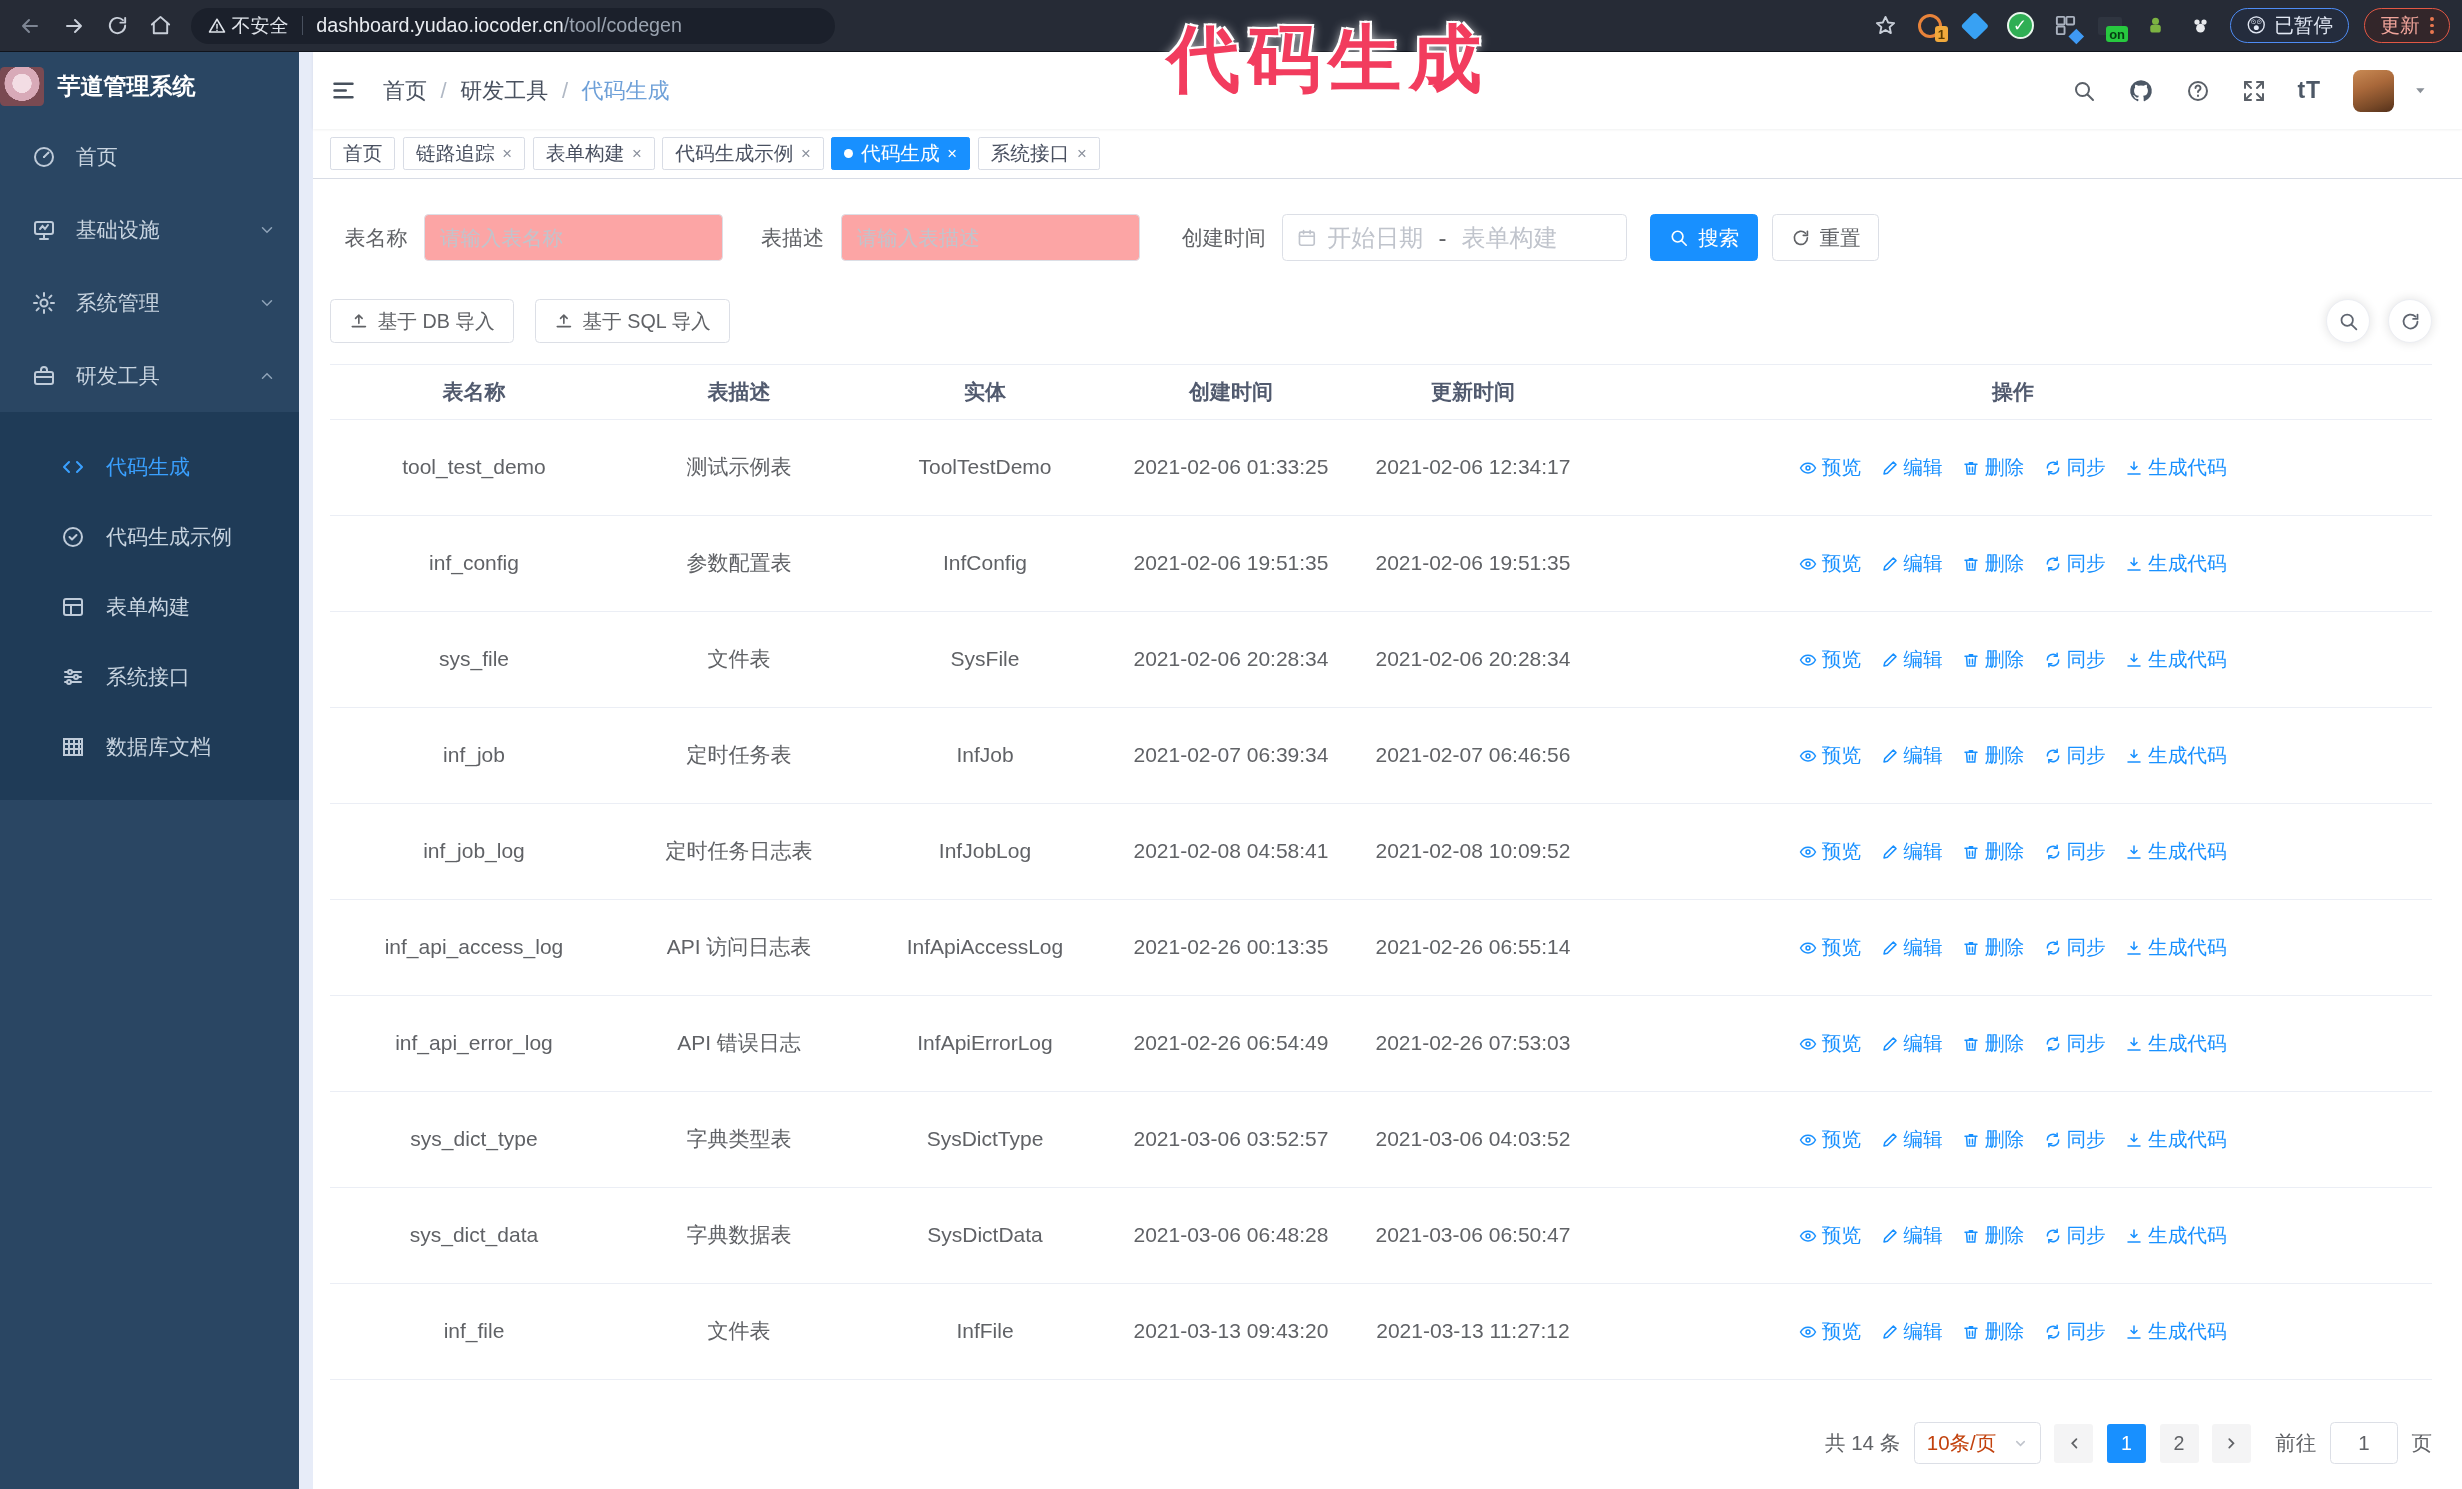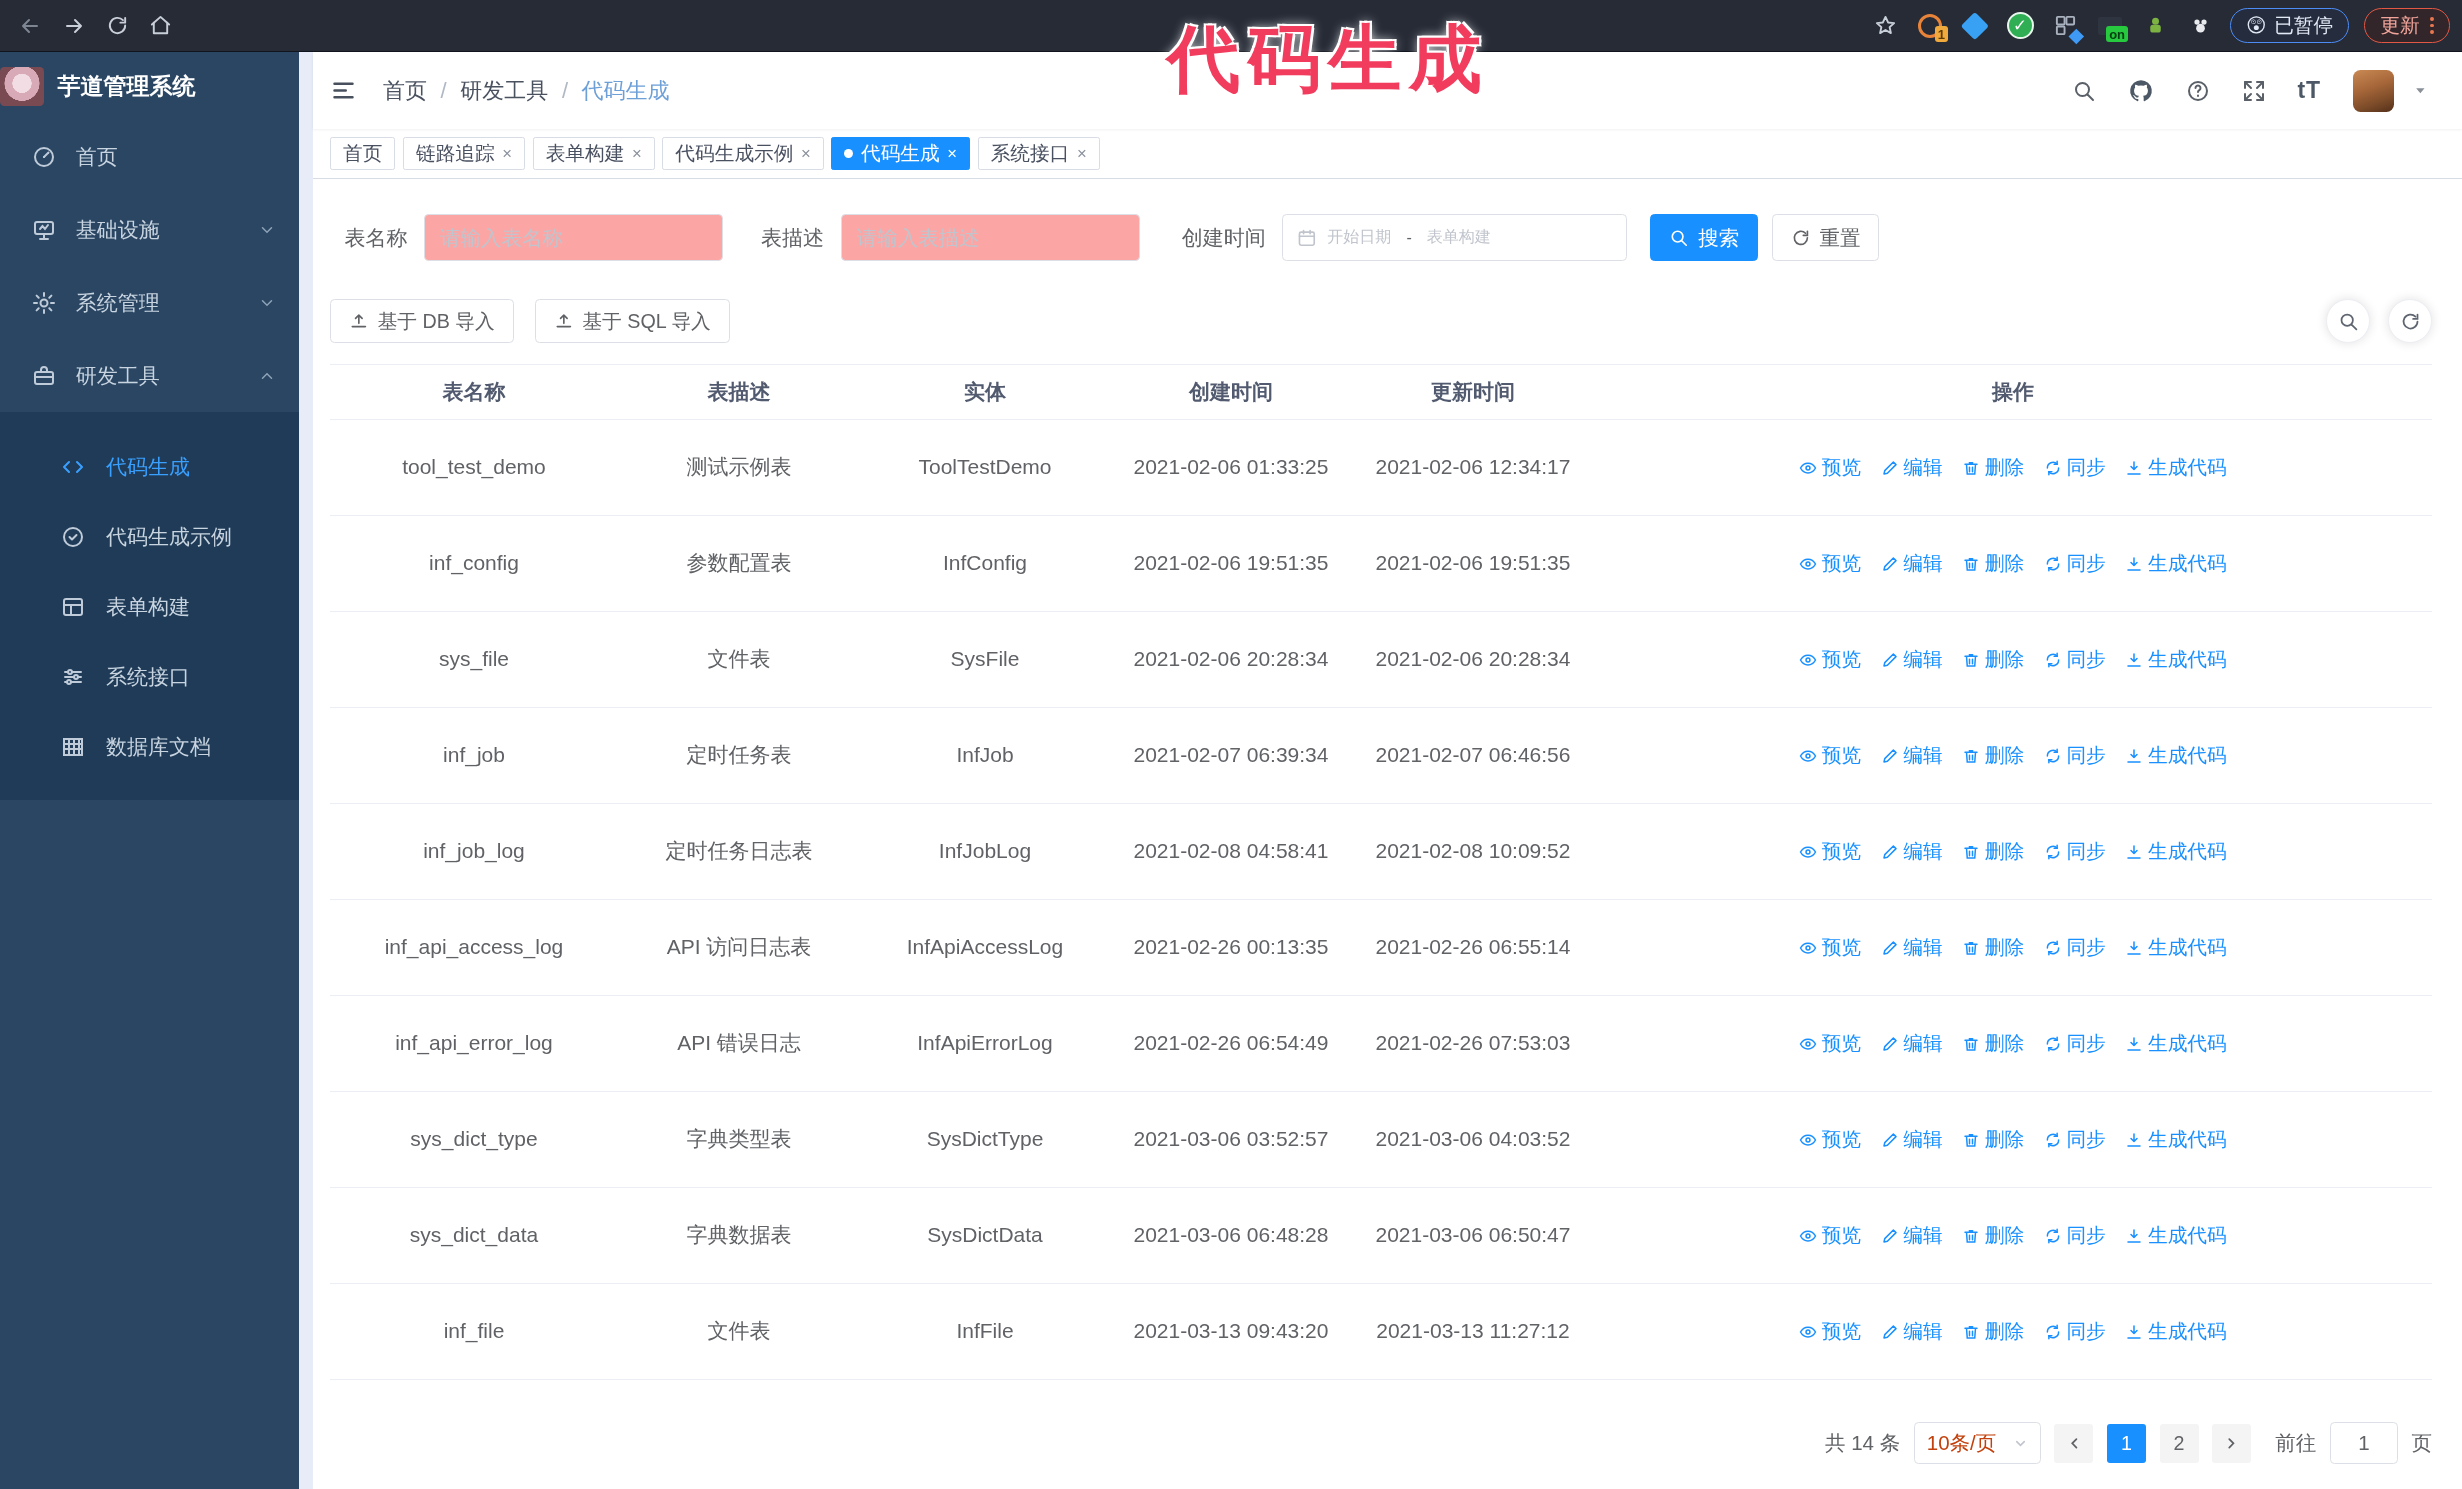--- a/index.html
+++ b/index.html
@@ -146,6 +146,18 @@
         </svg>
     </div>
 
+    <div class="addr">
+      <span class="warn">
+        <svg width="18" height="18" viewBox="0 0 24 24" fill="none" stroke="currentColor" stroke-width="2" stroke-linecap="round" stroke-linejoin="round">
+            <path d="M12 3L2 20h20L12 3z"></path>
+            <path d="M12 10v5"></path>
+            <path d="M12 17.5v.5"></path>
+          </svg>
+        <span>不安全</span>
+      </span>
+      <span class="divider"></span>
+      <span class="url"><span>dashboard.yudao.iocoder.cn</span><span class="path">/tool/codegen</span></span>
+    </div>
 
     <div class="chrome-right">
       <div class="ext" style="color:#c9cfd9;">

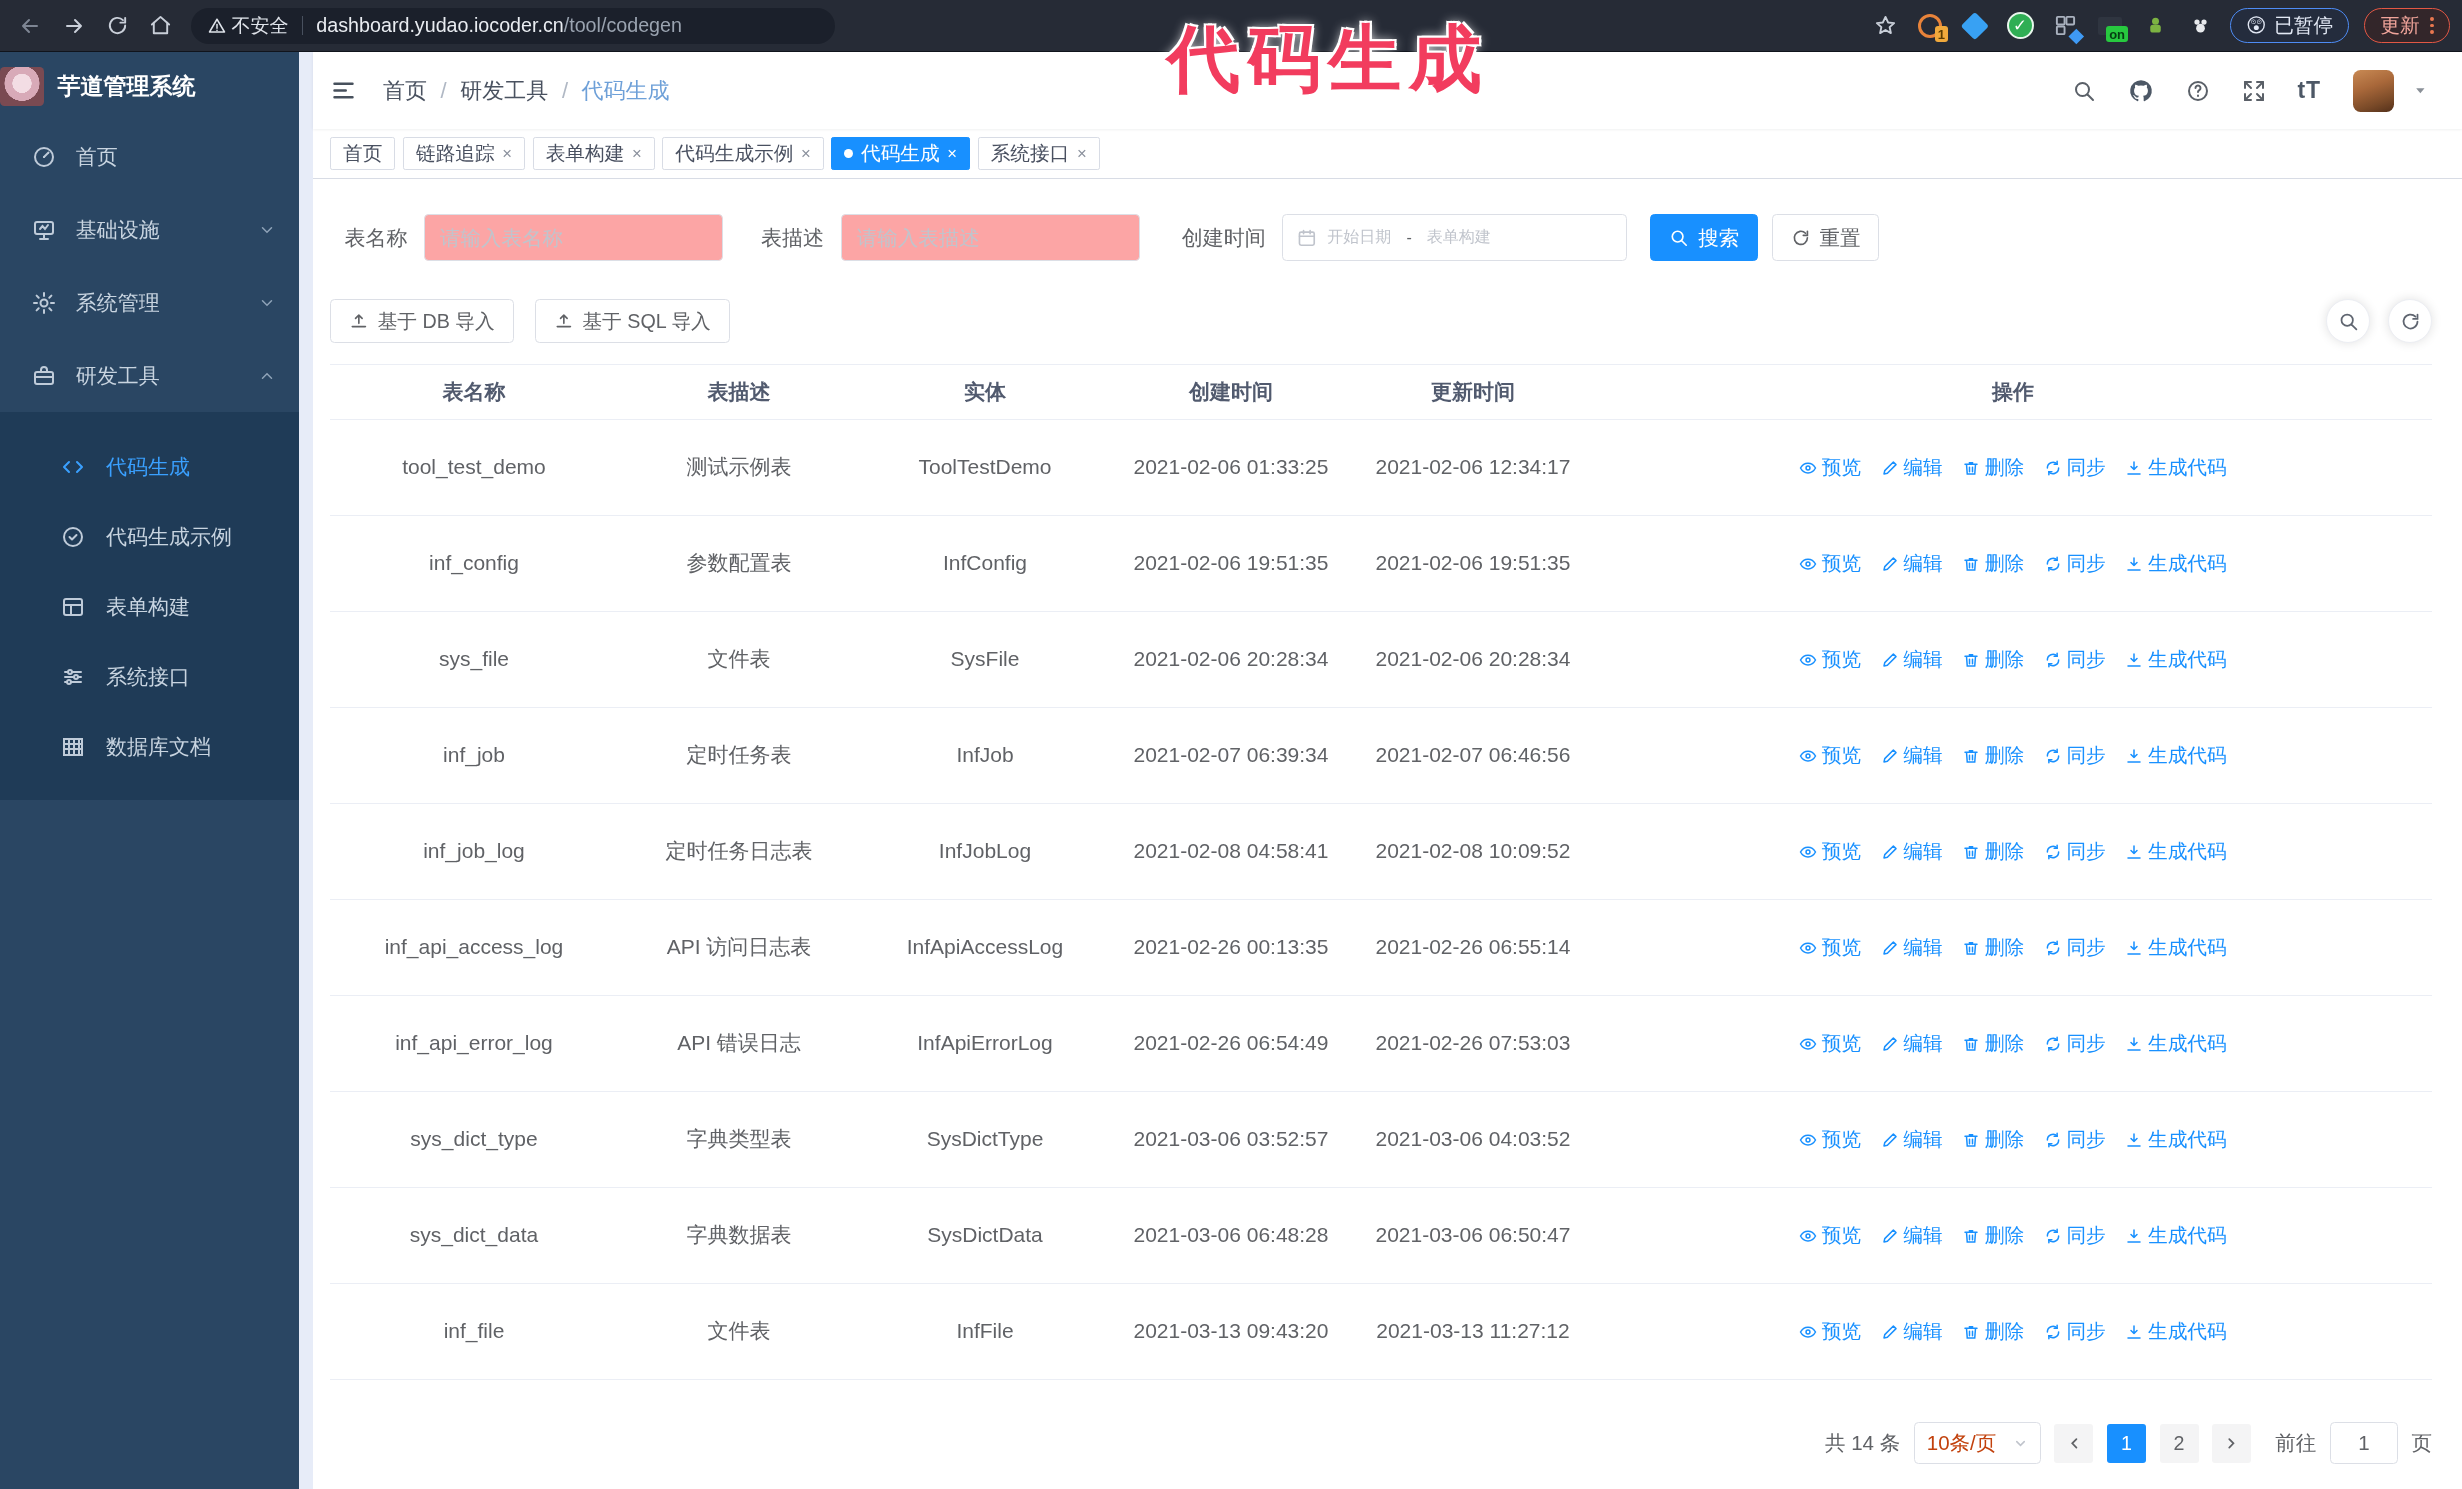--- a/index.html
+++ b/index.html
@@ -74,7 +74,7 @@
   .f-input::placeholder { color:#c0c4cc; }
   .gap50 { width:38px; } .gap55 { width:42px; } .gap30 { width:23px; } .gap18 { width:13.6px; }
   .datepicker { width:345px; height:47px; border:0.8px solid #dcdfe6; border-radius:4.5px; display:flex; align-items:center;
-                padding:0 13.6px; gap:10.6px; color:#c0c4cc; font-size:16px; background:#fff;}
+                padding:0 13.6px; gap:10.6px; color:#c0c4cc; font-size:24px; background:#fff;}
   .datepicker .dsep { color:#606266; flex:0 0 auto; margin:0 4.5px;}
   .dp-ph { white-space:nowrap; }
   .btn { height:47px; border-radius:4.5px; display:inline-flex; align-items:center; justify-content:center; gap:9px;

